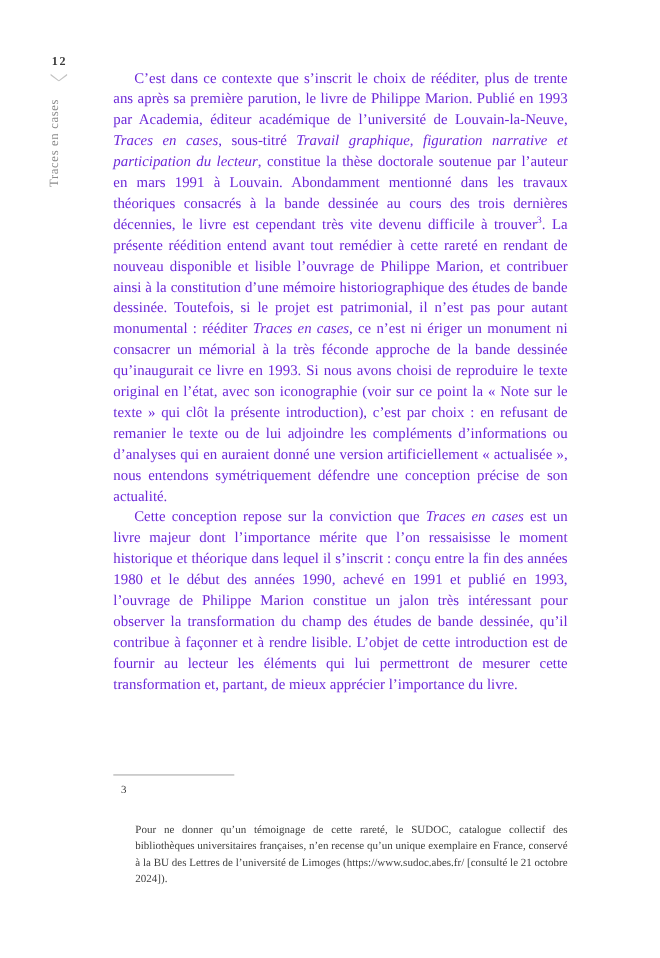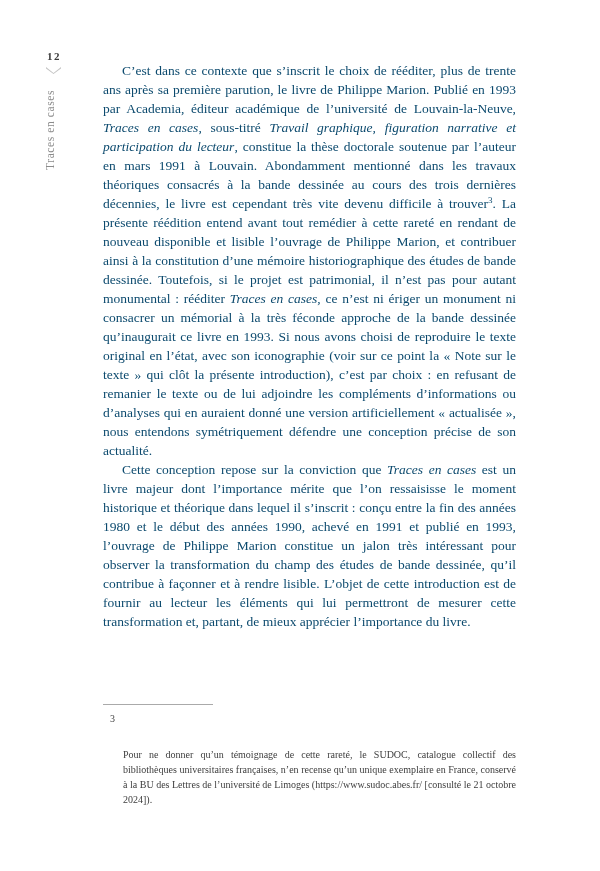--- a/index.html
+++ b/index.html
@@ -49,7 +49,7 @@
     font-size: 13.5px;
     line-height: 19px;
     text-align: justify;
-    color: #0c4a6e;
+    color: #6d28d9;
   }
   .text-block p { margin: 0; text-indent: 19px; }
   .text-block i { font-style: italic; }

